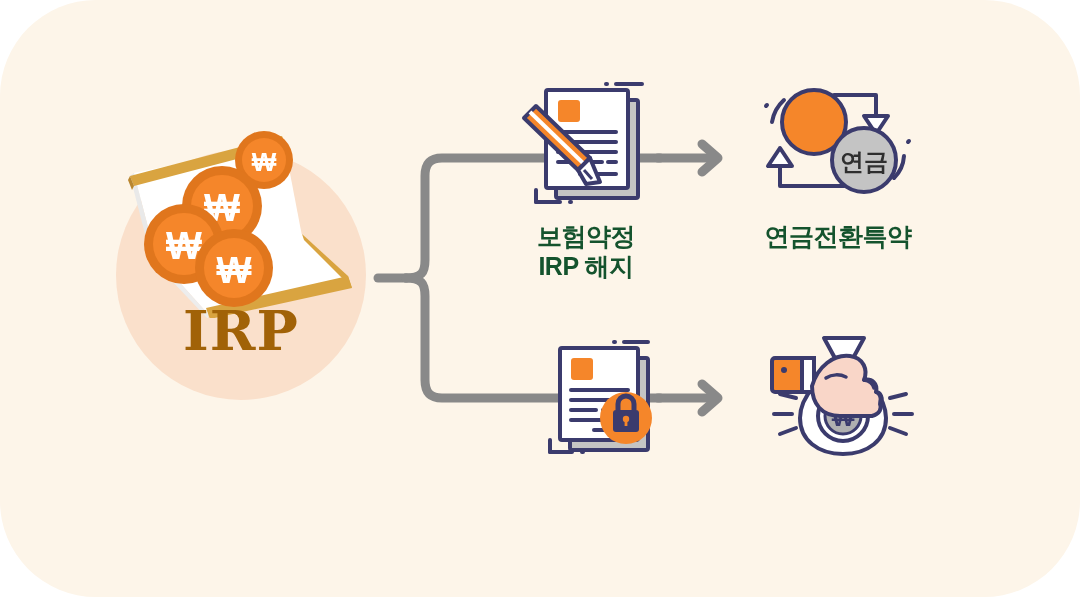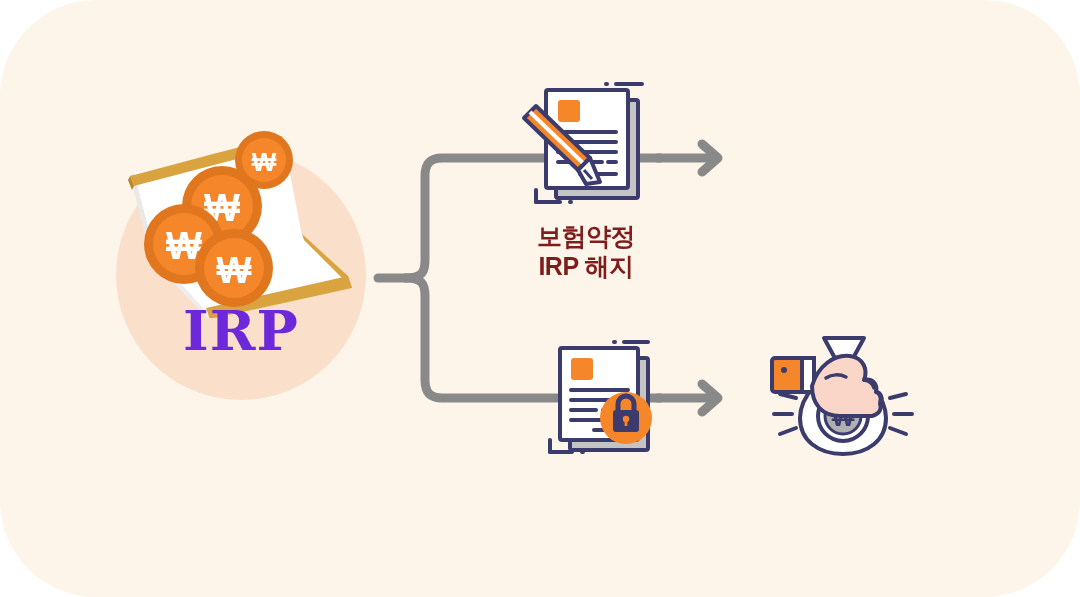--- a/index.html
+++ b/index.html
@@ -206,6 +206,28 @@
   <div class="label" id="label-terminate">보험약정
 IRP 해지</div>
 
+  <div class="icon-frame" id="convert-icon">
+    <svg width="160" height="120" viewBox="0 0 160 120" xmlns="http://www.w3.org/2000/svg">
+
+      <g stroke="#3B3B6D" stroke-width="4" fill="none" stroke-linecap="round">
+        <path d="M14,40 A38,38 0 0 1 26,18"></path>
+        <path d="M8,24 A4,4 0 0 1 9,23"></path>
+        <path d="M146,74 A34,34 0 0 1 136,96"></path>
+        <path d="M150,60 A4,4 0 0 1 151,59"></path>
+      </g>
+
+      <circle cx="56" cy="40" r="32" fill="#F5862A" stroke="#3B3B6D" stroke-width="4"></circle>
+
+      <path d="M76,13 L118,13 L118,36" fill="none" stroke="#3B3B6D" stroke-width="4" stroke-linecap="round" stroke-linejoin="round"></path>
+      <polygon points="106,34 130,34 118,52" fill="#FFFFFF" stroke="#3B3B6D" stroke-width="4" stroke-linejoin="round"></polygon>
+
+      <path d="M86,104 L22,104 L22,82" fill="none" stroke="#3B3B6D" stroke-width="4" stroke-linecap="round" stroke-linejoin="round"></path>
+      <polygon points="10,84 34,84 22,66" fill="#FFFFFF" stroke="#3B3B6D" stroke-width="4" stroke-linejoin="round"></polygon>
+
+      <circle cx="106" cy="78" r="32" fill="#C4C4C4" stroke="#3B3B6D" stroke-width="4"></circle>
+      <text x="106" y="88" text-anchor="middle" font-family="'Liberation Sans','DejaVu Sans',sans-serif" font-size="24" font-weight="bold" fill="#2E2E2E">연금</text>
+    </svg>
+  </div>
 
 
   <div class="icon-frame" id="doc-lock-icon">

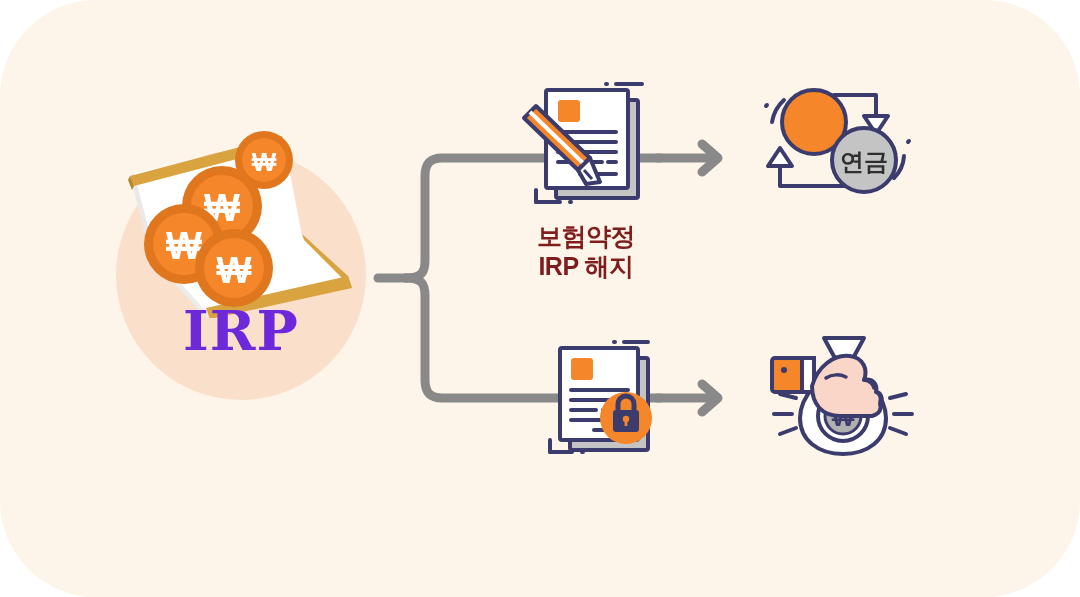--- a/index.html
+++ b/index.html
@@ -26,7 +26,7 @@
     position: absolute;
     text-align: center;
     font-weight: bold;
-    color: #7f1d1d;
+    color: #14532d;
     letter-spacing: -0.5px;
     line-height: 1.18;
     white-space: pre-line;

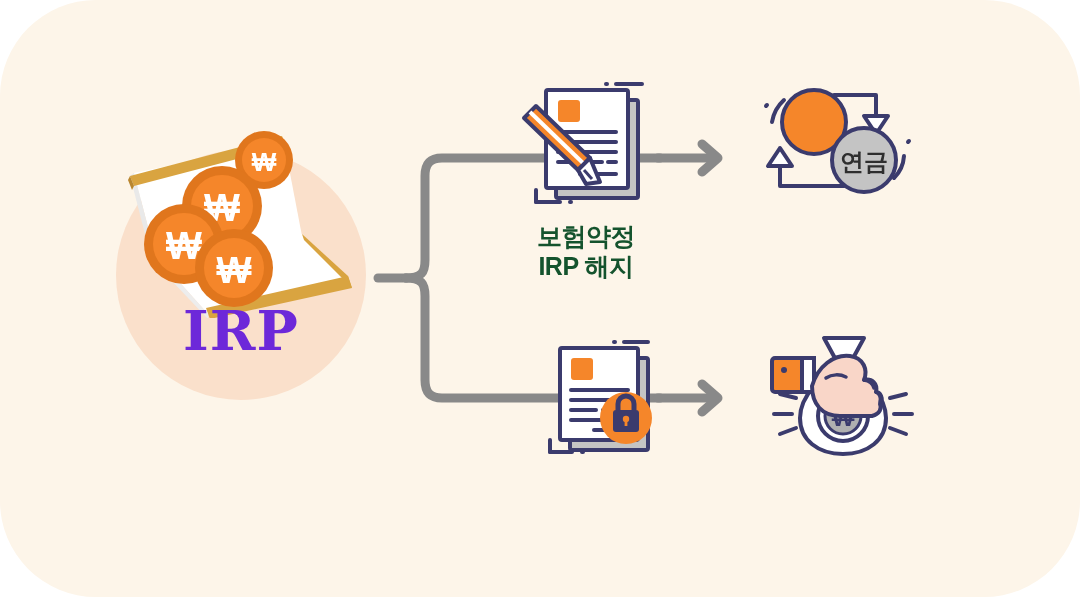--- a/index.html
+++ b/index.html
@@ -229,6 +229,7 @@
     </svg>
   </div>
 
+  <div class="label" id="label-conversion">연금전환특약</div>
 
   <div class="icon-frame" id="doc-lock-icon">
     <svg width="124" height="122" viewBox="0 0 124 122" xmlns="http://www.w3.org/2000/svg">

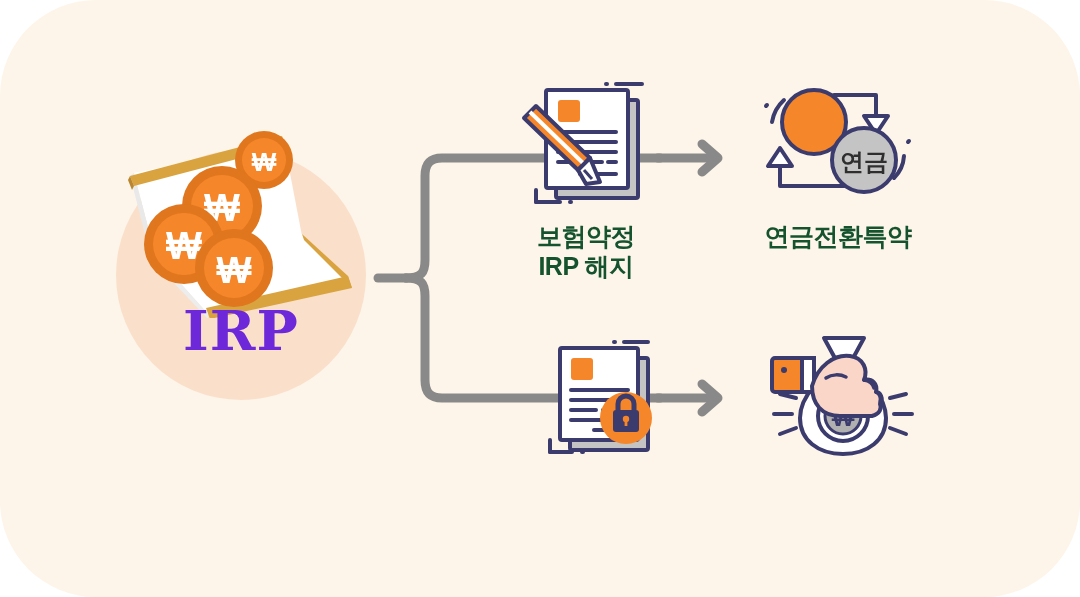--- a/index.html
+++ b/index.html
@@ -57,7 +57,7 @@
     font-weight: bold;
     font-size: 55px;
     letter-spacing: 1px;
-    color: #6d28d9;
+    color: #a16207;
   }
   #laptop-wrap {
     position: absolute;

